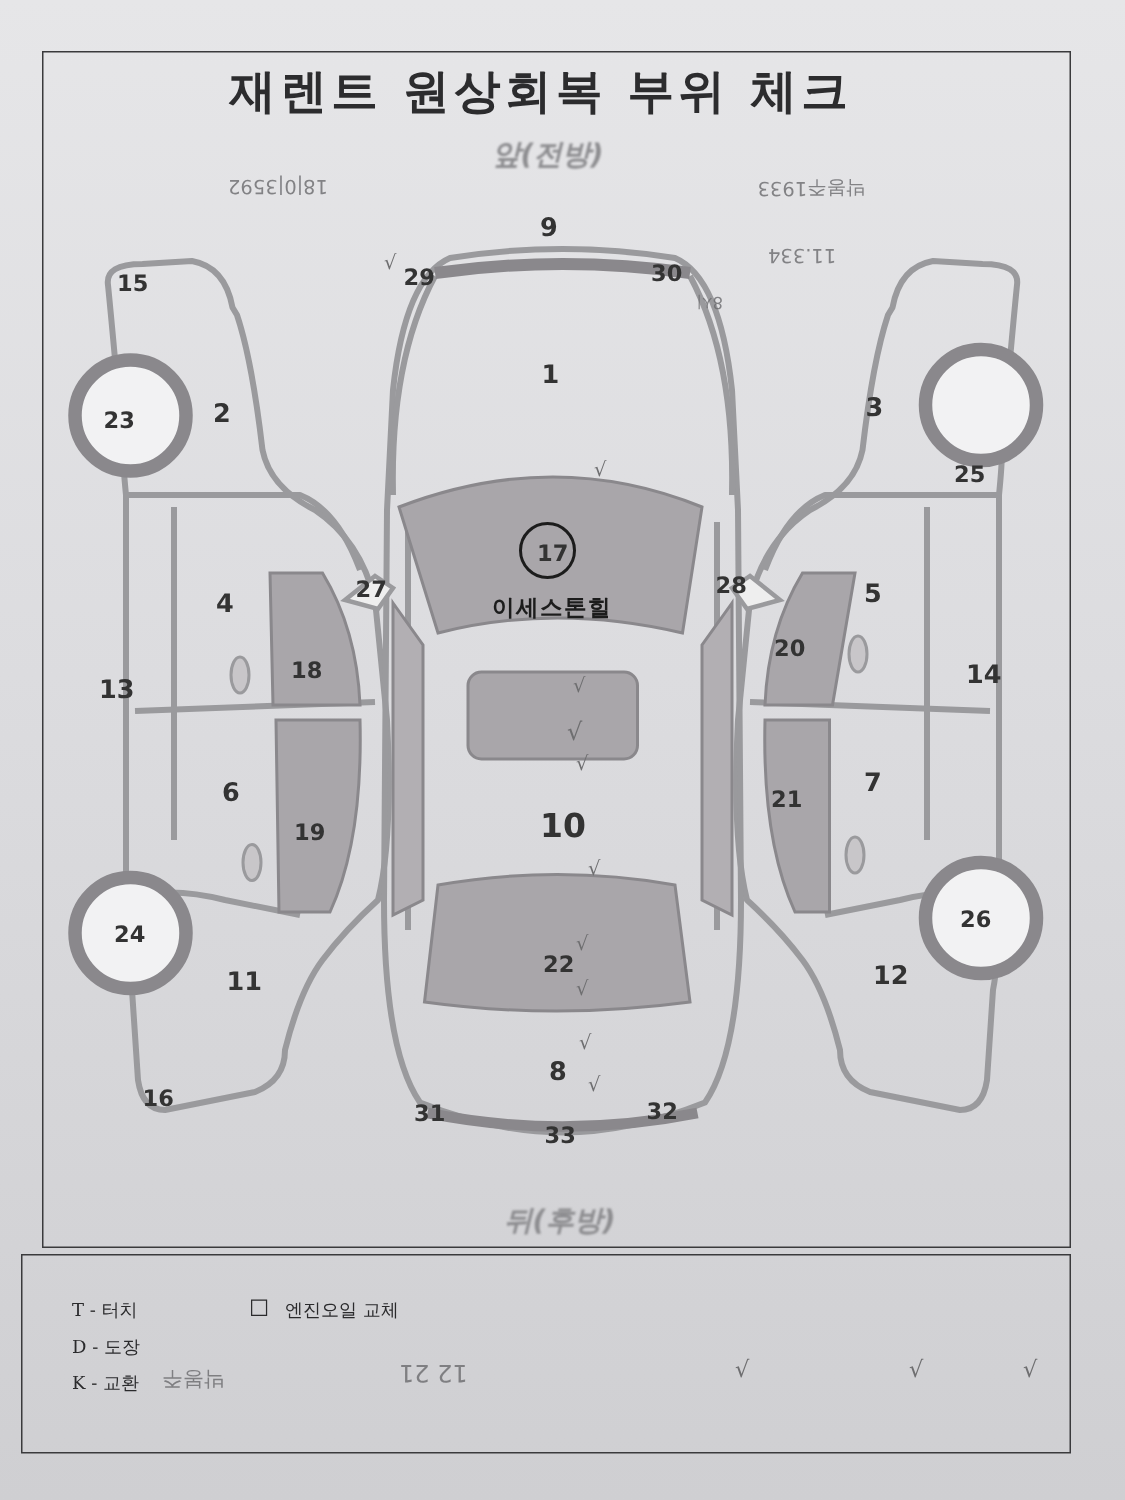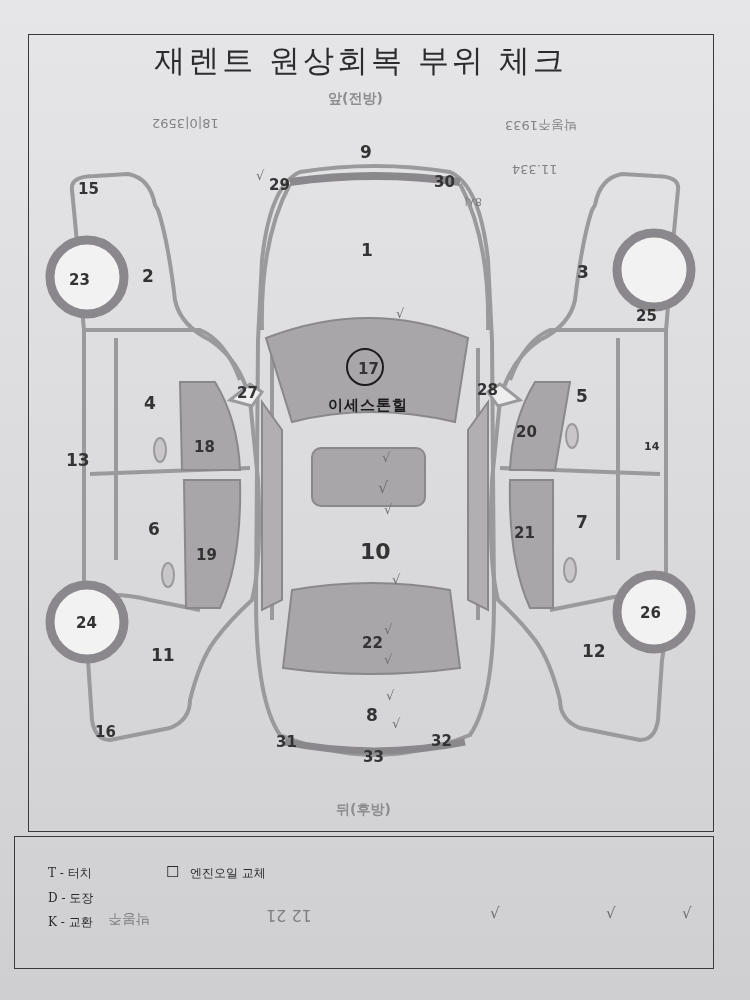--- a/index.html
+++ b/index.html
@@ -6,7 +6,7 @@
   body{width:750px;height:1000px;background:linear-gradient(180deg,#e6e6e8 0%,#dcdcdf 45%,#cfcfd2 100%);position:relative;overflow:hidden;font-family:"DejaVu Sans",sans-serif;color:#2a2a2c;}
   .sheet{position:absolute;left:28px;top:34px;width:686px;height:798px;border:1.5px solid #3a3a3c;box-sizing:border-box;}
   .legend-box{position:absolute;left:14px;top:836px;width:700px;height:133px;border:1.5px solid #3a3a3c;box-sizing:border-box;}
-  .title{position:absolute;left:0;top:40px;width:721px;text-align:center;font-size:31px;font-weight:normal;letter-spacing:3px;color:#2c2c2e;}
+  .title{position:absolute;left:0;top:40px;width:721px;text-align:center;font-size:31px;font-weight:bold;letter-spacing:3px;color:#2c2c2e;}
   .dir{position:absolute;font-size:14px;font-weight:bold;color:#8d8d90;filter:blur(0.6px);}
   .num{position:absolute;font-size:15px;font-weight:bold;color:#333;font-family:"DejaVu Sans",sans-serif;}
   .hand{position:absolute;font-family:"DejaVu Sans",sans-serif;color:#6b6b6e;font-size:13px;transform:rotate(180deg);opacity:.8;}

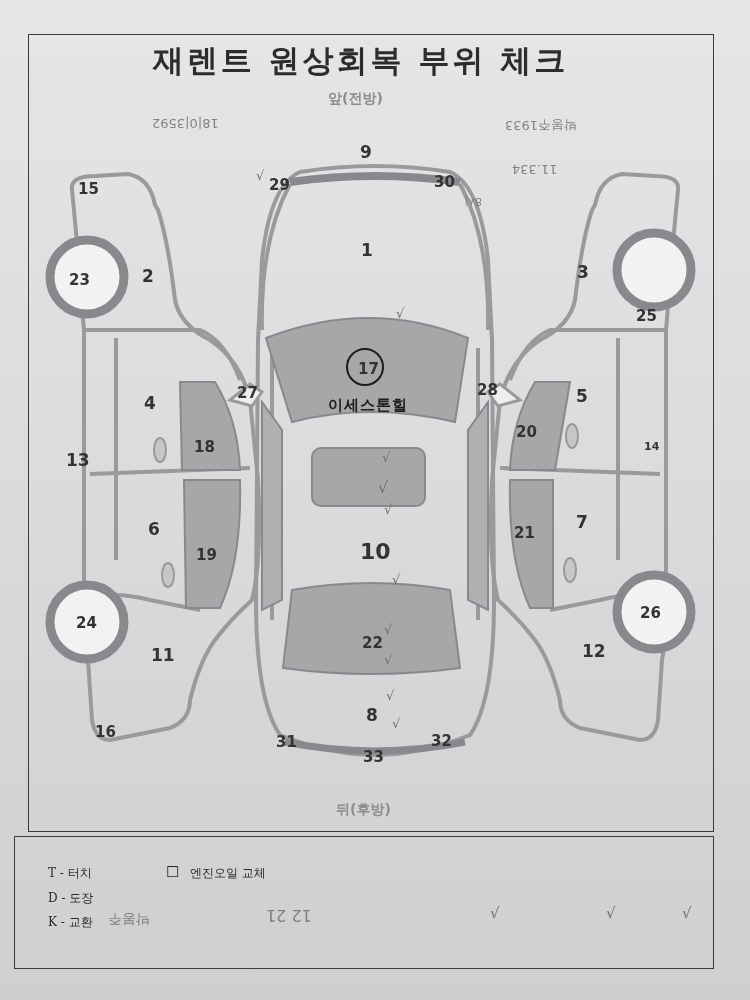--- a/index.html
+++ b/index.html
@@ -7,7 +7,7 @@
   .sheet{position:absolute;left:28px;top:34px;width:686px;height:798px;border:1.5px solid #3a3a3c;box-sizing:border-box;}
   .legend-box{position:absolute;left:14px;top:836px;width:700px;height:133px;border:1.5px solid #3a3a3c;box-sizing:border-box;}
   .title{position:absolute;left:0;top:40px;width:721px;text-align:center;font-size:31px;font-weight:bold;letter-spacing:3px;color:#2c2c2e;}
-  .dir{position:absolute;font-size:14px;font-weight:bold;color:#8d8d90;filter:blur(0.6px);}
+  .dir{position:absolute;font-size:19px;font-weight:bold;color:#8d8d90;filter:blur(0.6px);font-style:italic;}
   .num{position:absolute;font-size:15px;font-weight:bold;color:#333;font-family:"DejaVu Sans",sans-serif;}
   .hand{position:absolute;font-family:"DejaVu Sans",sans-serif;color:#6b6b6e;font-size:13px;transform:rotate(180deg);opacity:.8;}
   .ink{position:absolute;font-family:Liberation Mono, monospace;color:#1c1c1c;font-size:15px;font-weight:bold;letter-spacing:1px;}

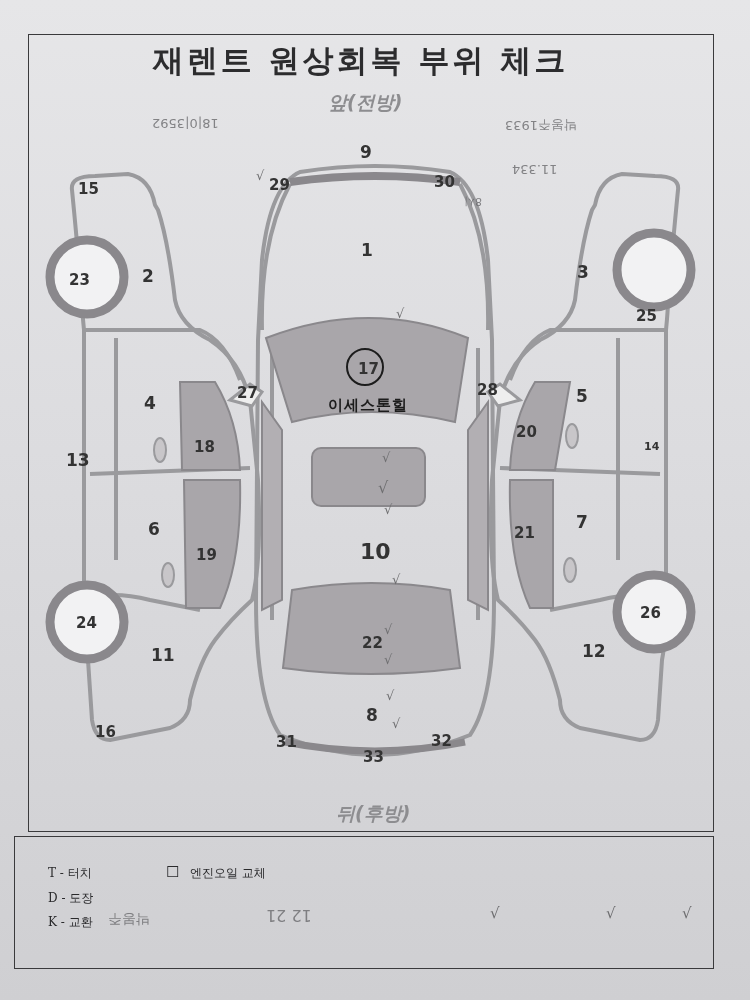--- a/index.html
+++ b/index.html
@@ -98,7 +98,7 @@
 <div class="num" style="left:194px;top:438px;">18</div>
 <div class="num" style="left:516px;top:423px;">20</div>
 <div class="num" style="left:66px;top:450px;font-size:17px;">13</div>
-<div class="num" style="left:644px;top:440px;font-size:11px;">14</div>
+<div class="num" style="left:644px;top:440px;font-size:17px;">14</div>
 <div class="num" style="left:148px;top:519px;font-size:17px;">6</div>
 <div class="num" style="left:576px;top:512px;font-size:17px;">7</div>
 <div class="num" style="left:196px;top:546px;text-align:right;">19</div>

